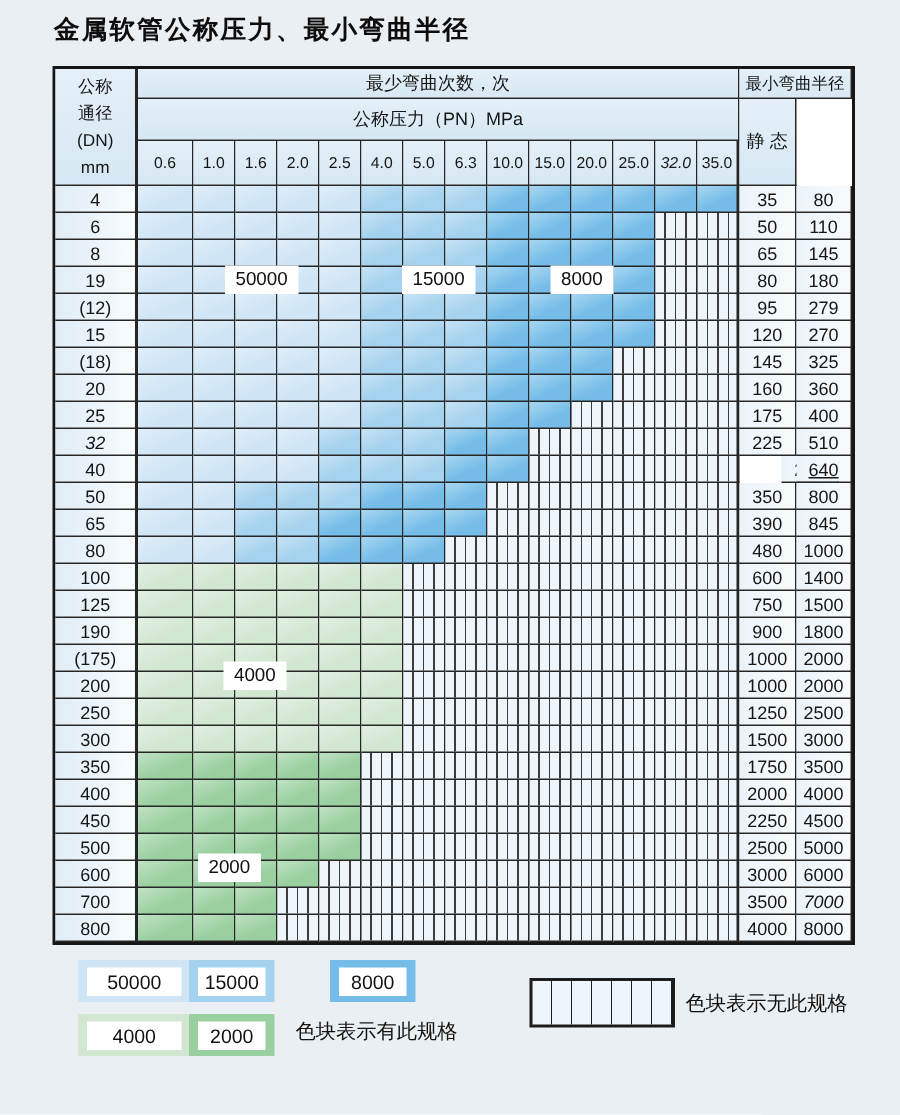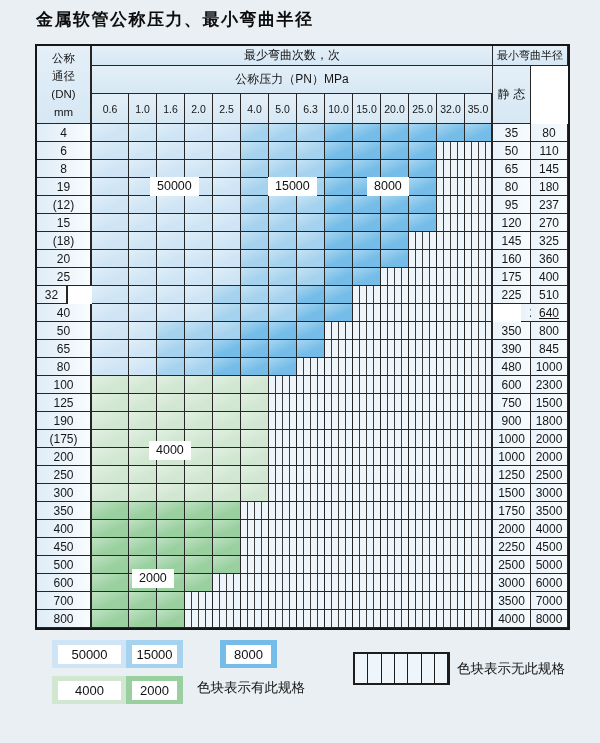--- a/index.html
+++ b/index.html
@@ -87,7 +87,7 @@
       <div class="cell hdr num" style="left: 316px; top: 48px; width: 28px; height: 30px;">15.0</div>
       <div class="cell hdr num" style="left: 344px; top: 48px; width: 28px; height: 30px;">20.0</div>
       <div class="cell hdr num" style="left: 372px; top: 48px; width: 28px; height: 30px;">25.0</div>
-      <div class="cell hdr num" style="left: 400px; top: 48px; width: 28px; height: 30px;">32.0</div>
+      <div class="cell hdr num" style="left: 400px; top: 48px; width: 28px; height: 30px; font-style: italic;">32.0</div>
       <div class="cell hdr num bR2" style="left: 428px; top: 48px; width: 28px; height: 30px;">35.0</div>
       <div class="cell hdr small" style="left: 456px; top: 0px; width: 75px; height: 20px;">最小弯曲半径</div>
       <div class="cell hdr" style="left: 456px; top: 20px; width: 38px; height: 58px;">静 态</div>

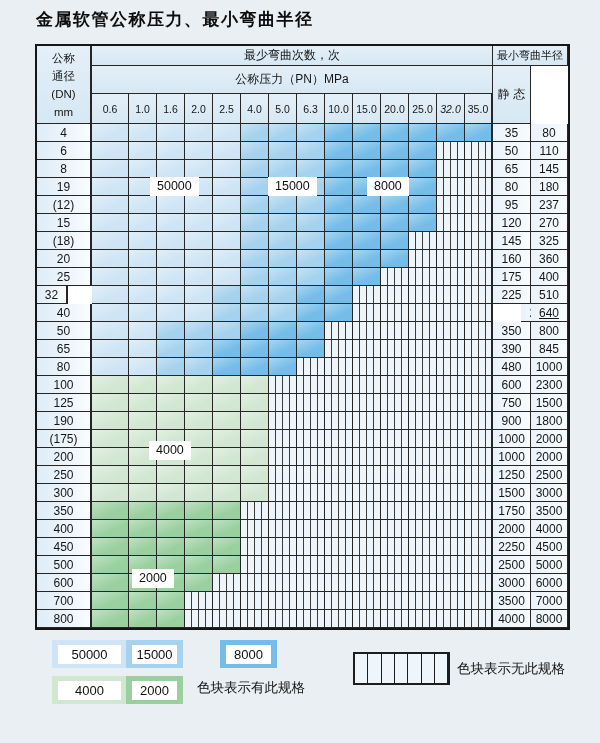--- a/index.html
+++ b/index.html
@@ -175,7 +175,7 @@
       <div class="cell x" style="left: 400px; top: 150px; width: 28px; height: 18px;"></div>
       <div class="cell x bR2" style="left: 428px; top: 150px; width: 28px; height: 18px;"></div>
       <div class="cell val" style="left: 456px; top: 150px; width: 38px; height: 18px;">95</div>
-      <div class="cell val" style="left: 494px; top: 150px; width: 37px; height: 18px;">237</div>
+      <div class="cell val" style="left: 494px; top: 150px; width: 37px; height: 18px;">279</div>
       <div class="cell dn bR2" style="left: 0px; top: 168px; width: 55px; height: 18px;">15</div>
       <div class="cell fill" style="left: 55px; top: 168px; width: 37px; height: 18px; background-color: rgb(207, 229, 245);"></div>
       <div class="cell fill" style="left: 92px; top: 168px; width: 28px; height: 18px; background-color: rgb(207, 229, 245);"></div>

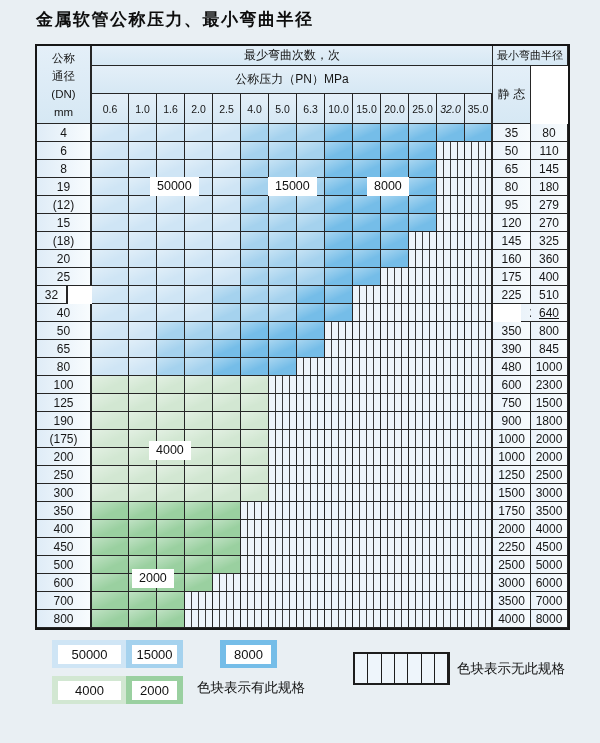--- a/index.html
+++ b/index.html
@@ -244,7 +244,7 @@
       <div class="cell x bR2" style="left: 428px; top: 222px; width: 28px; height: 18px;"></div>
       <div class="cell val" style="left: 456px; top: 222px; width: 38px; height: 18px;">175</div>
       <div class="cell val" style="left: 494px; top: 222px; width: 37px; height: 18px;">400</div>
-      <div class="cell dn bR2" style="left: 0px; top: 240px; width: 31px; height: 18px;">32</div>
+      <div class="cell dn bR2" style="left: 0px; top: 240px; width: 55px; height: 18px; font-style: italic;">32</div>
       <div class="cell fill" style="left: 55px; top: 240px; width: 37px; height: 18px; background-color: rgb(207, 229, 245);"></div>
       <div class="cell fill" style="left: 92px; top: 240px; width: 28px; height: 18px; background-color: rgb(207, 229, 245);"></div>
       <div class="cell fill" style="left: 120px; top: 240px; width: 28px; height: 18px; background-color: rgb(207, 229, 245);"></div>

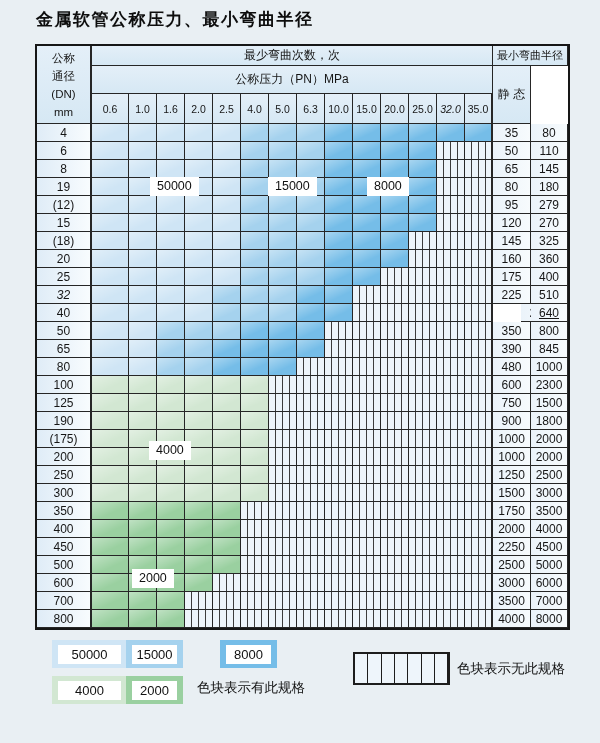--- a/index.html
+++ b/index.html
@@ -345,7 +345,7 @@
       <div class="cell x" style="left: 400px; top: 330px; width: 28px; height: 18px;"></div>
       <div class="cell x bR2" style="left: 428px; top: 330px; width: 28px; height: 18px;"></div>
       <div class="cell val" style="left: 456px; top: 330px; width: 38px; height: 18px;">600</div>
-      <div class="cell val" style="left: 494px; top: 330px; width: 37px; height: 18px;">2300</div>
+      <div class="cell val" style="left: 494px; top: 330px; width: 37px; height: 18px;">1400</div>
       <div class="cell dn bR2" style="left: 0px; top: 348px; width: 55px; height: 18px;">125</div>
       <div class="cell fill" style="left: 55px; top: 348px; width: 37px; height: 18px; background-color: rgb(210, 231, 210);"></div>
       <div class="cell fill" style="left: 92px; top: 348px; width: 28px; height: 18px; background-color: rgb(210, 231, 210);"></div>

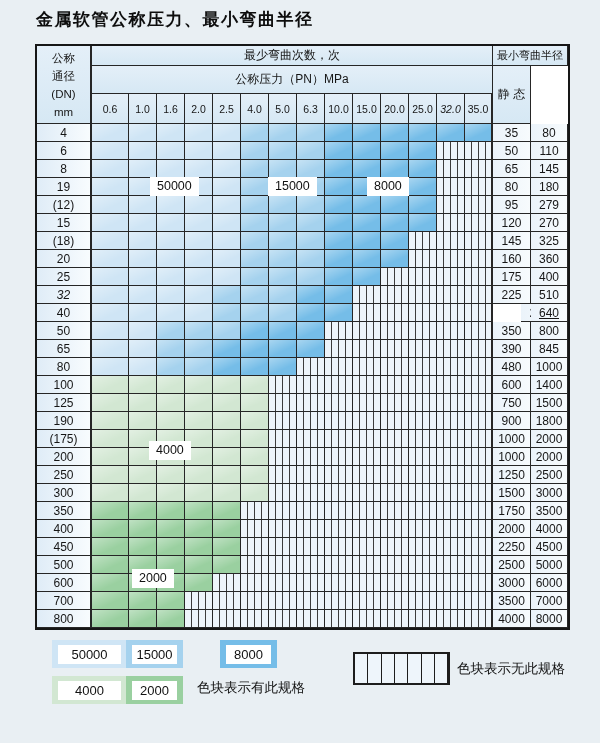--- a/index.html
+++ b/index.html
@@ -549,7 +549,7 @@
       <div class="cell x" style="left: 400px; top: 546px; width: 28px; height: 18px;"></div>
       <div class="cell x bR2" style="left: 428px; top: 546px; width: 28px; height: 18px;"></div>
       <div class="cell val" style="left: 456px; top: 546px; width: 38px; height: 18px;">3500</div>
-      <div class="cell val" style="left: 494px; top: 546px; width: 37px; height: 18px;">7000</div>
+      <div class="cell val" style="left: 494px; top: 546px; width: 37px; height: 18px; font-style: italic;">7000</div>
       <div class="cell dn bR2" style="left: 0px; top: 564px; width: 55px; height: 18px;">800</div>
       <div class="cell fill" style="left: 55px; top: 564px; width: 37px; height: 18px; background-color: rgb(154, 208, 160);"></div>
       <div class="cell fill" style="left: 92px; top: 564px; width: 28px; height: 18px; background-color: rgb(154, 208, 160);"></div>

